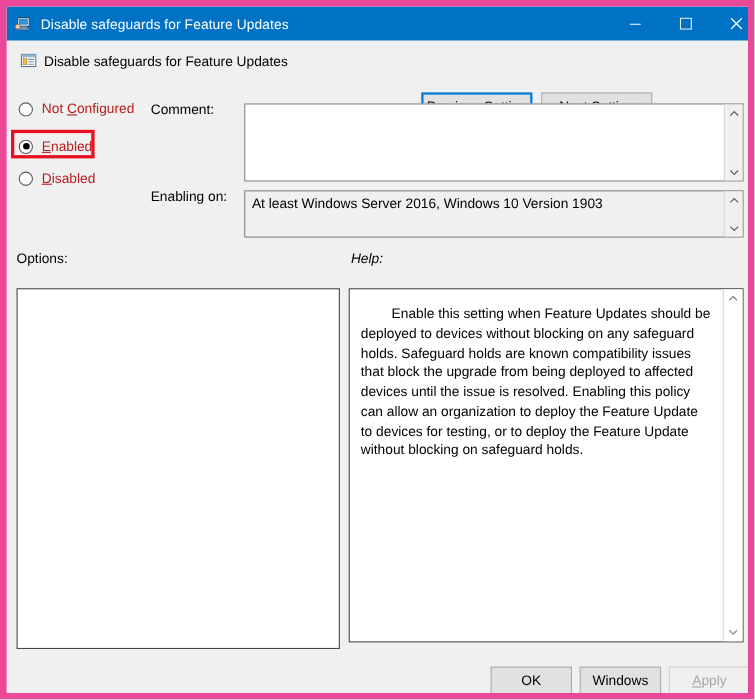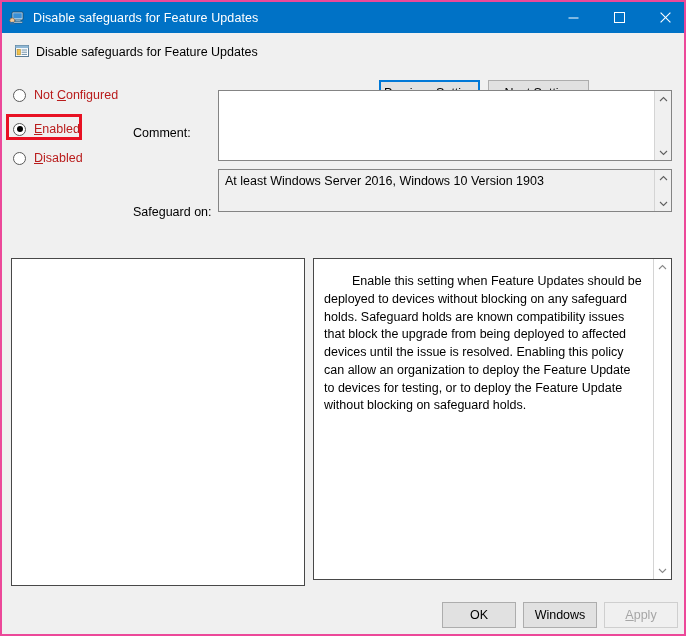--- a/index.html
+++ b/index.html
@@ -16,7 +16,7 @@
     height: 636px;
     box-sizing: border-box;
     background: #f0f0f0;
-    border: 2px solid #ec4899;
+    border: 6px solid #ec4899;
     overflow: hidden;
   }
 

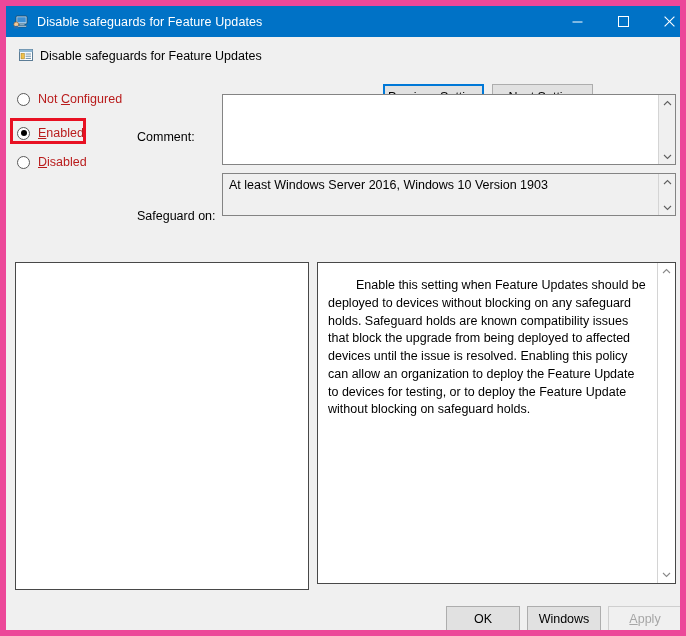--- a/index.html
+++ b/index.html
@@ -162,7 +162,6 @@
     font-size: 12.5px;
     color: #000;
     white-space: nowrap;
-    margin-top: 37px;
   }
   #comment-label      { left: 131px; top: 87px; }
   #supported-on-label { left: 131px; top: 166px; }

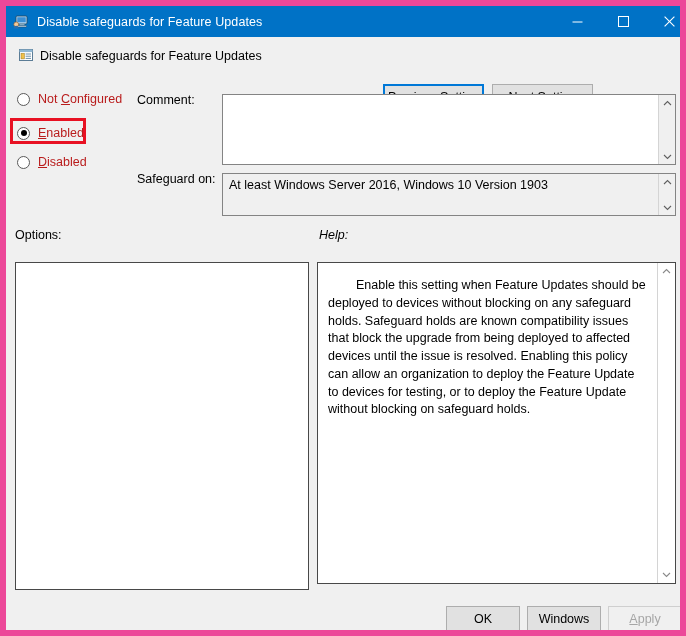--- a/index.html
+++ b/index.html
@@ -358,7 +358,7 @@
     </div>
   </div>
 
-  <span class="field-label" id="supported-on-label">Safeguard on:</span>
+  <span class="field-label" id="supported-on-label">Enabling on:</span>
   <div class="textbox readonly" id="supported-on-box">
     <div class="textbox-content">At least Windows Server 2016, Windows 10 Version 1903</div>
     <div class="vscroll">

